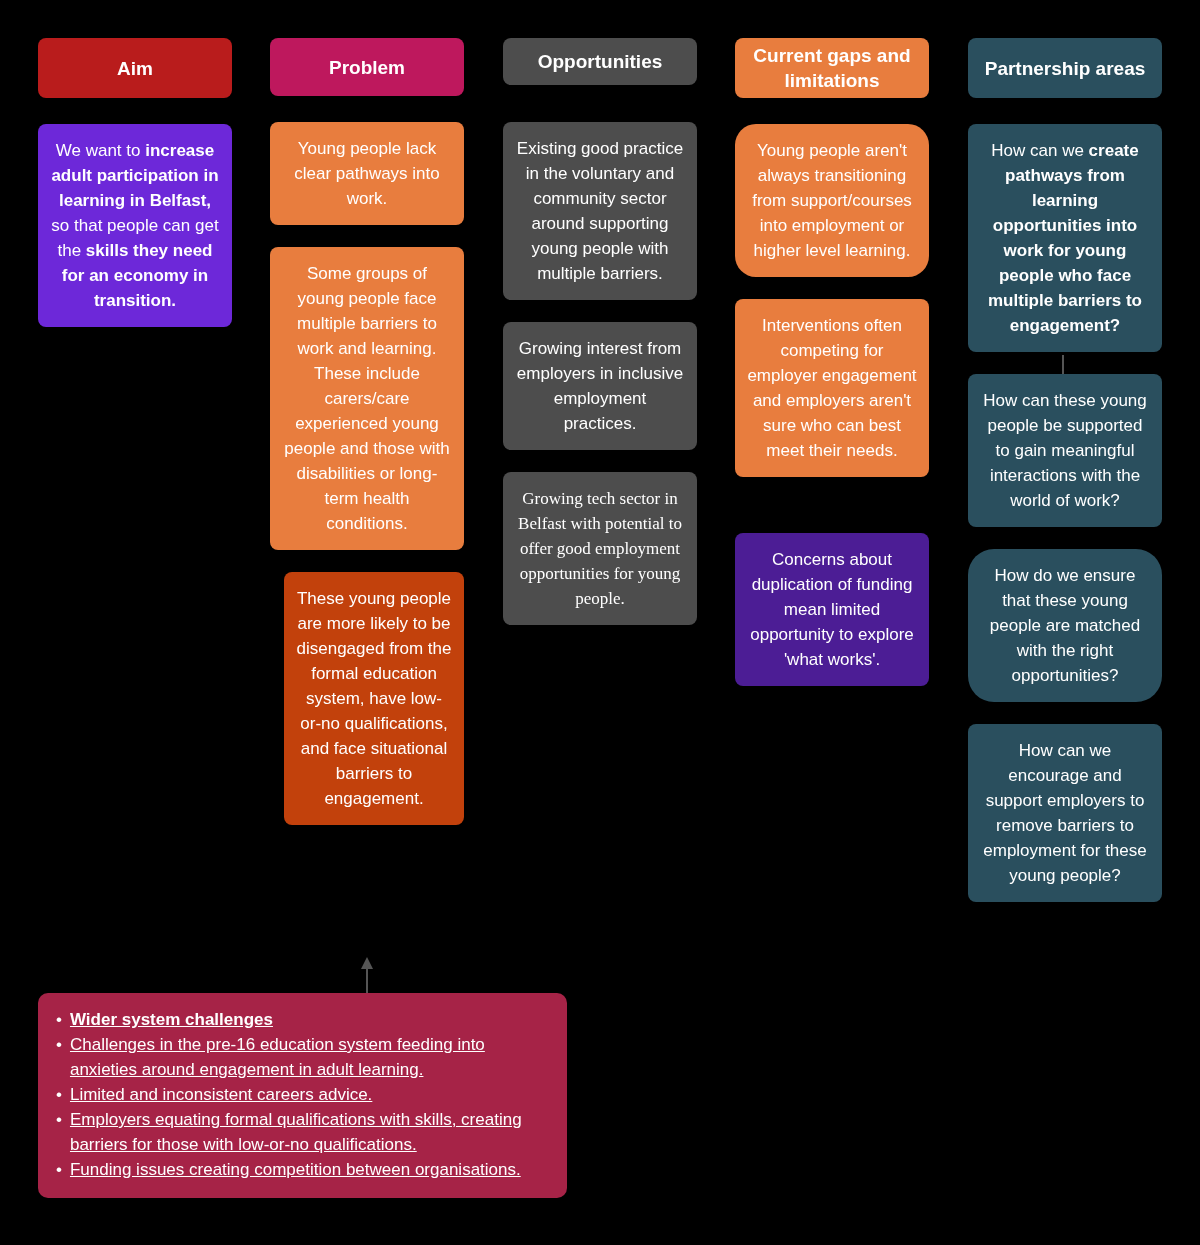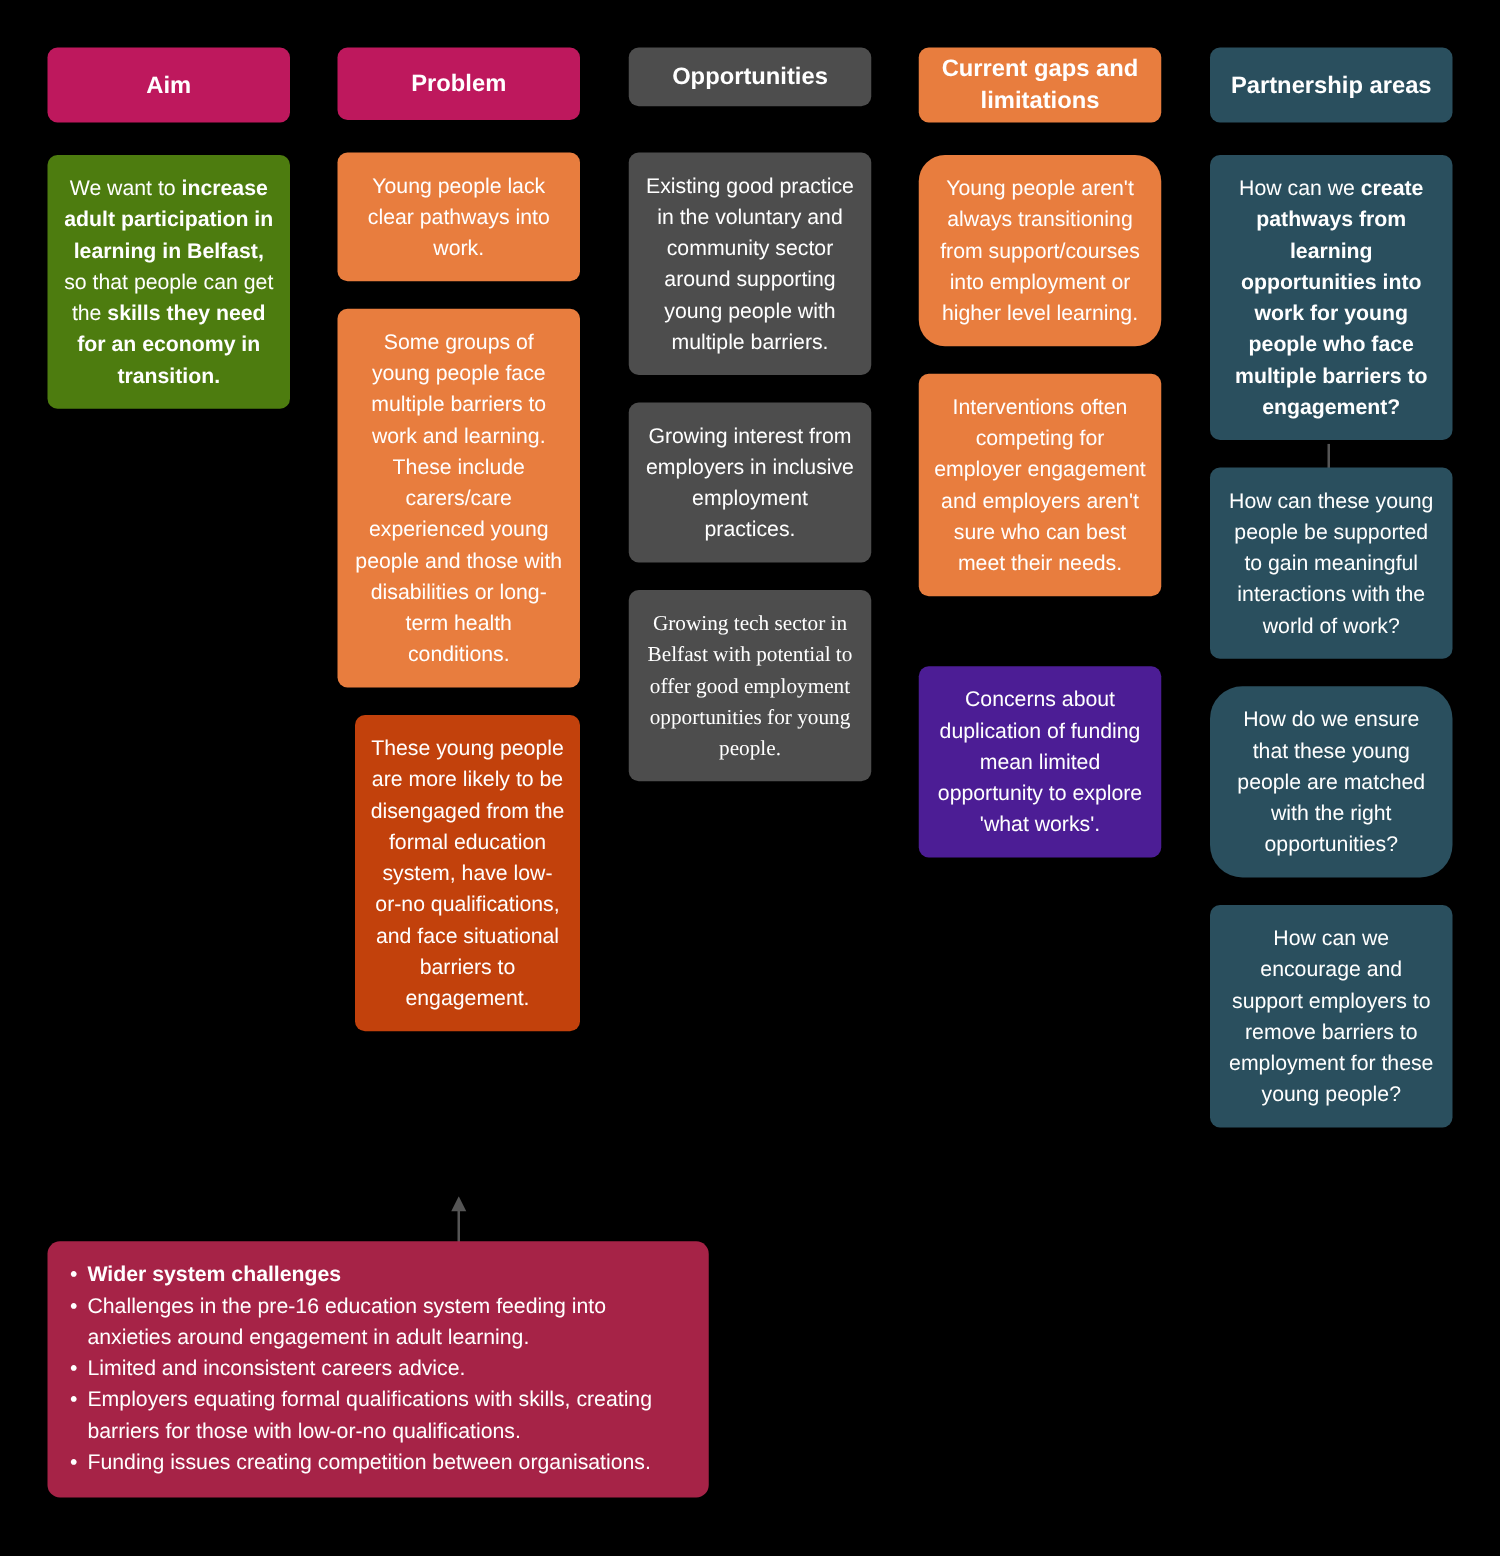--- a/index.html
+++ b/index.html
@@ -113,7 +113,7 @@
     </div>
 
   <div class="col col-aim" id="col-aim">
-      <div class="header" style="background: #be185d; position: absolute; left: 0px; right: 0px; top: 38px; height: 60px;">
+      <div class="header" style="background: #b91c1c; position: absolute; left: 0px; right: 0px; top: 38px; height: 60px;">
         <span>Aim</span>
       </div>
       <div class="card" style="background: #4d7c0f; position: absolute; left: 0px; right: 0px; top: 124px;"><span>We want to </span><b>increase adult participation in learning in Belfast,</b><span> so that people can get the </span><b>skills they need for an economy in transition.</b></div>

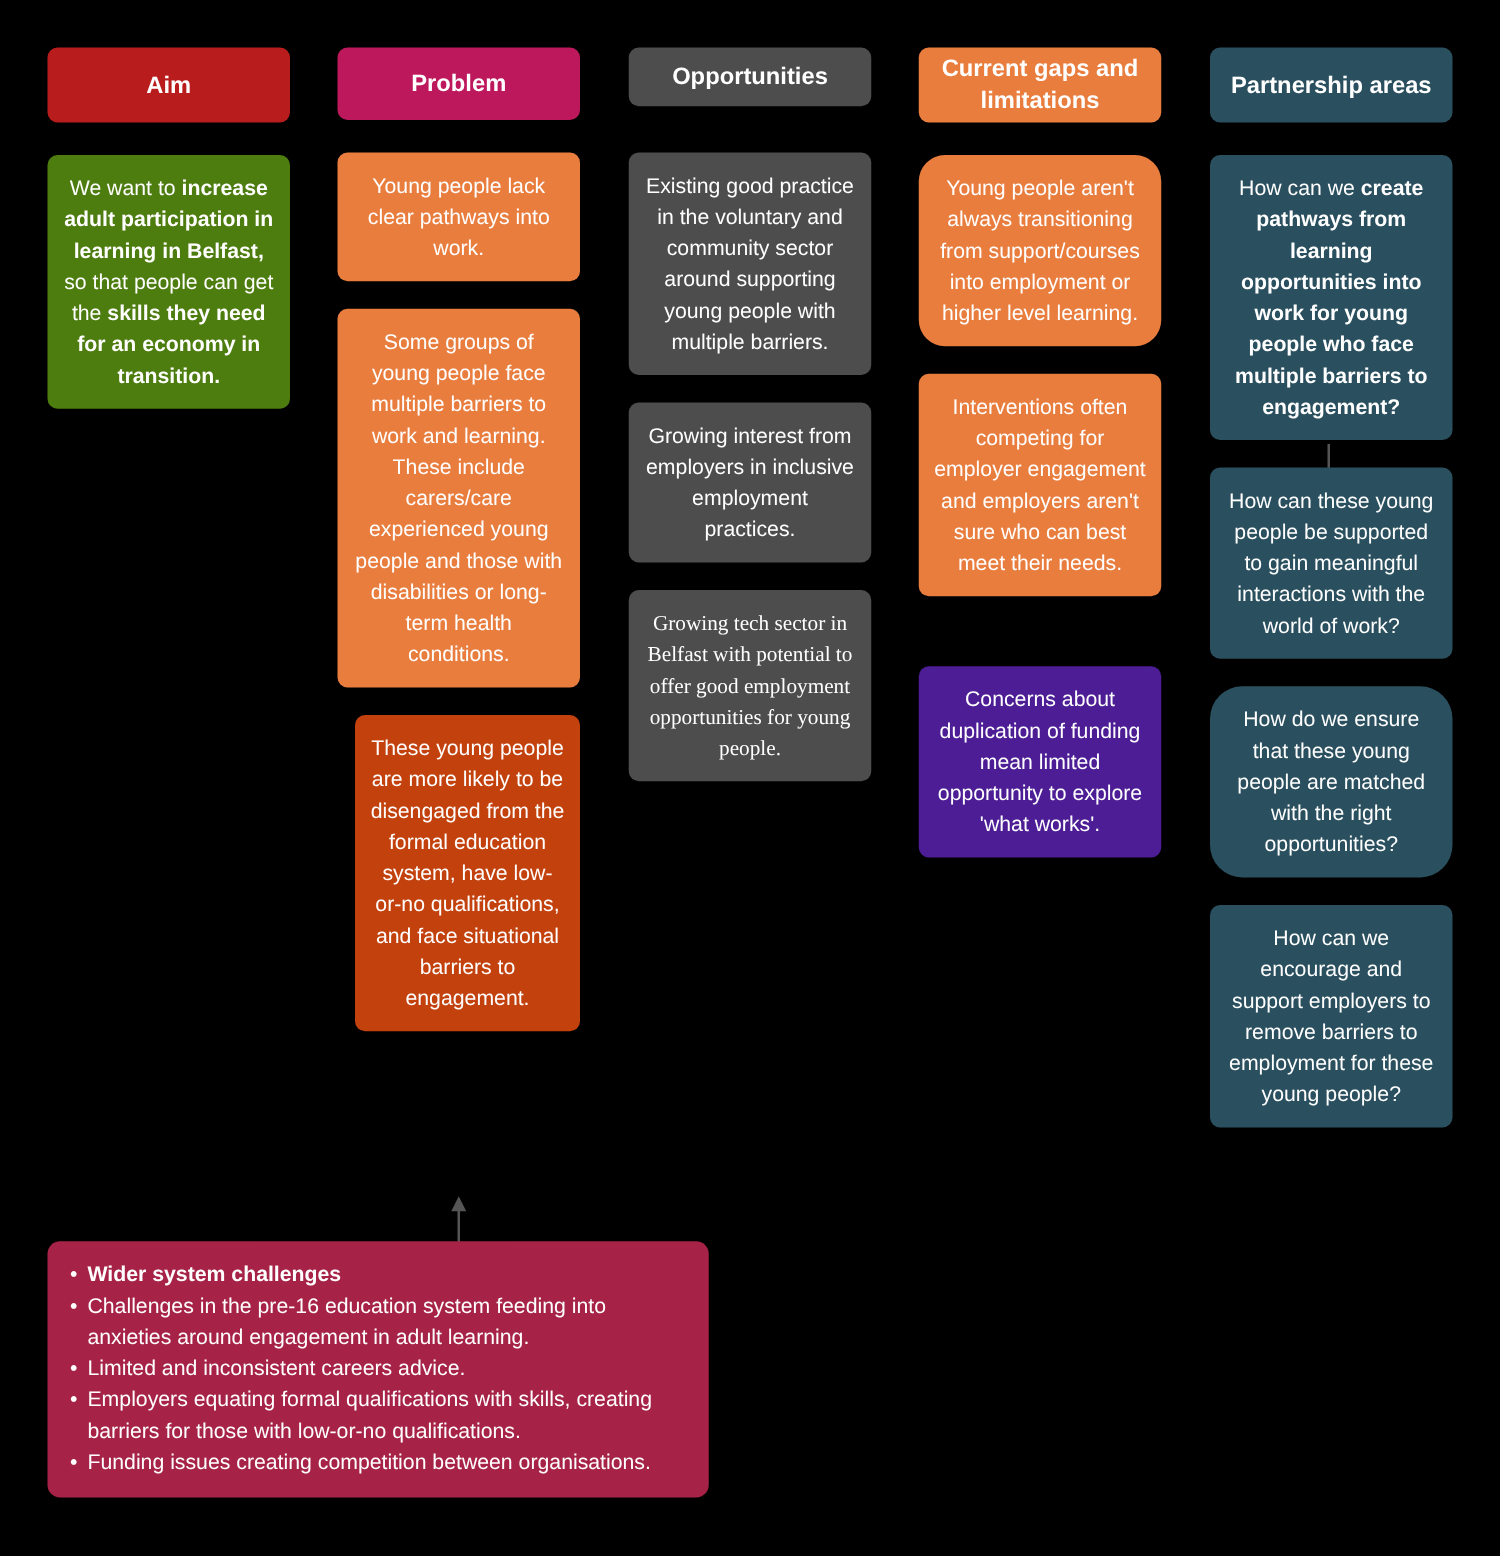--- a/index.html
+++ b/index.html
@@ -116,7 +116,7 @@
       <div class="header" style="background: #b91c1c; position: absolute; left: 0px; right: 0px; top: 38px; height: 60px;">
         <span>Aim</span>
       </div>
-      <div class="card" style="background: #4d7c0f; position: absolute; left: 0px; right: 0px; top: 124px;"><span>We want to </span><b>increase adult participation in learning in Belfast,</b><span> so that people can get the </span><b>skills they need for an economy in transition.</b></div>
+      <div class="card" style="background: #6d28d9; position: absolute; left: 0px; right: 0px; top: 124px;"><span>We want to </span><b>increase adult participation in learning in Belfast,</b><span> so that people can get the </span><b>skills they need for an economy in transition.</b></div>
     </div>
   <div class="col col-problem" id="col-problem">
       <div class="header" style="background: #be185d; position: absolute; left: 0px; right: 0px; top: 38px; height: 58px; text-align: right;">

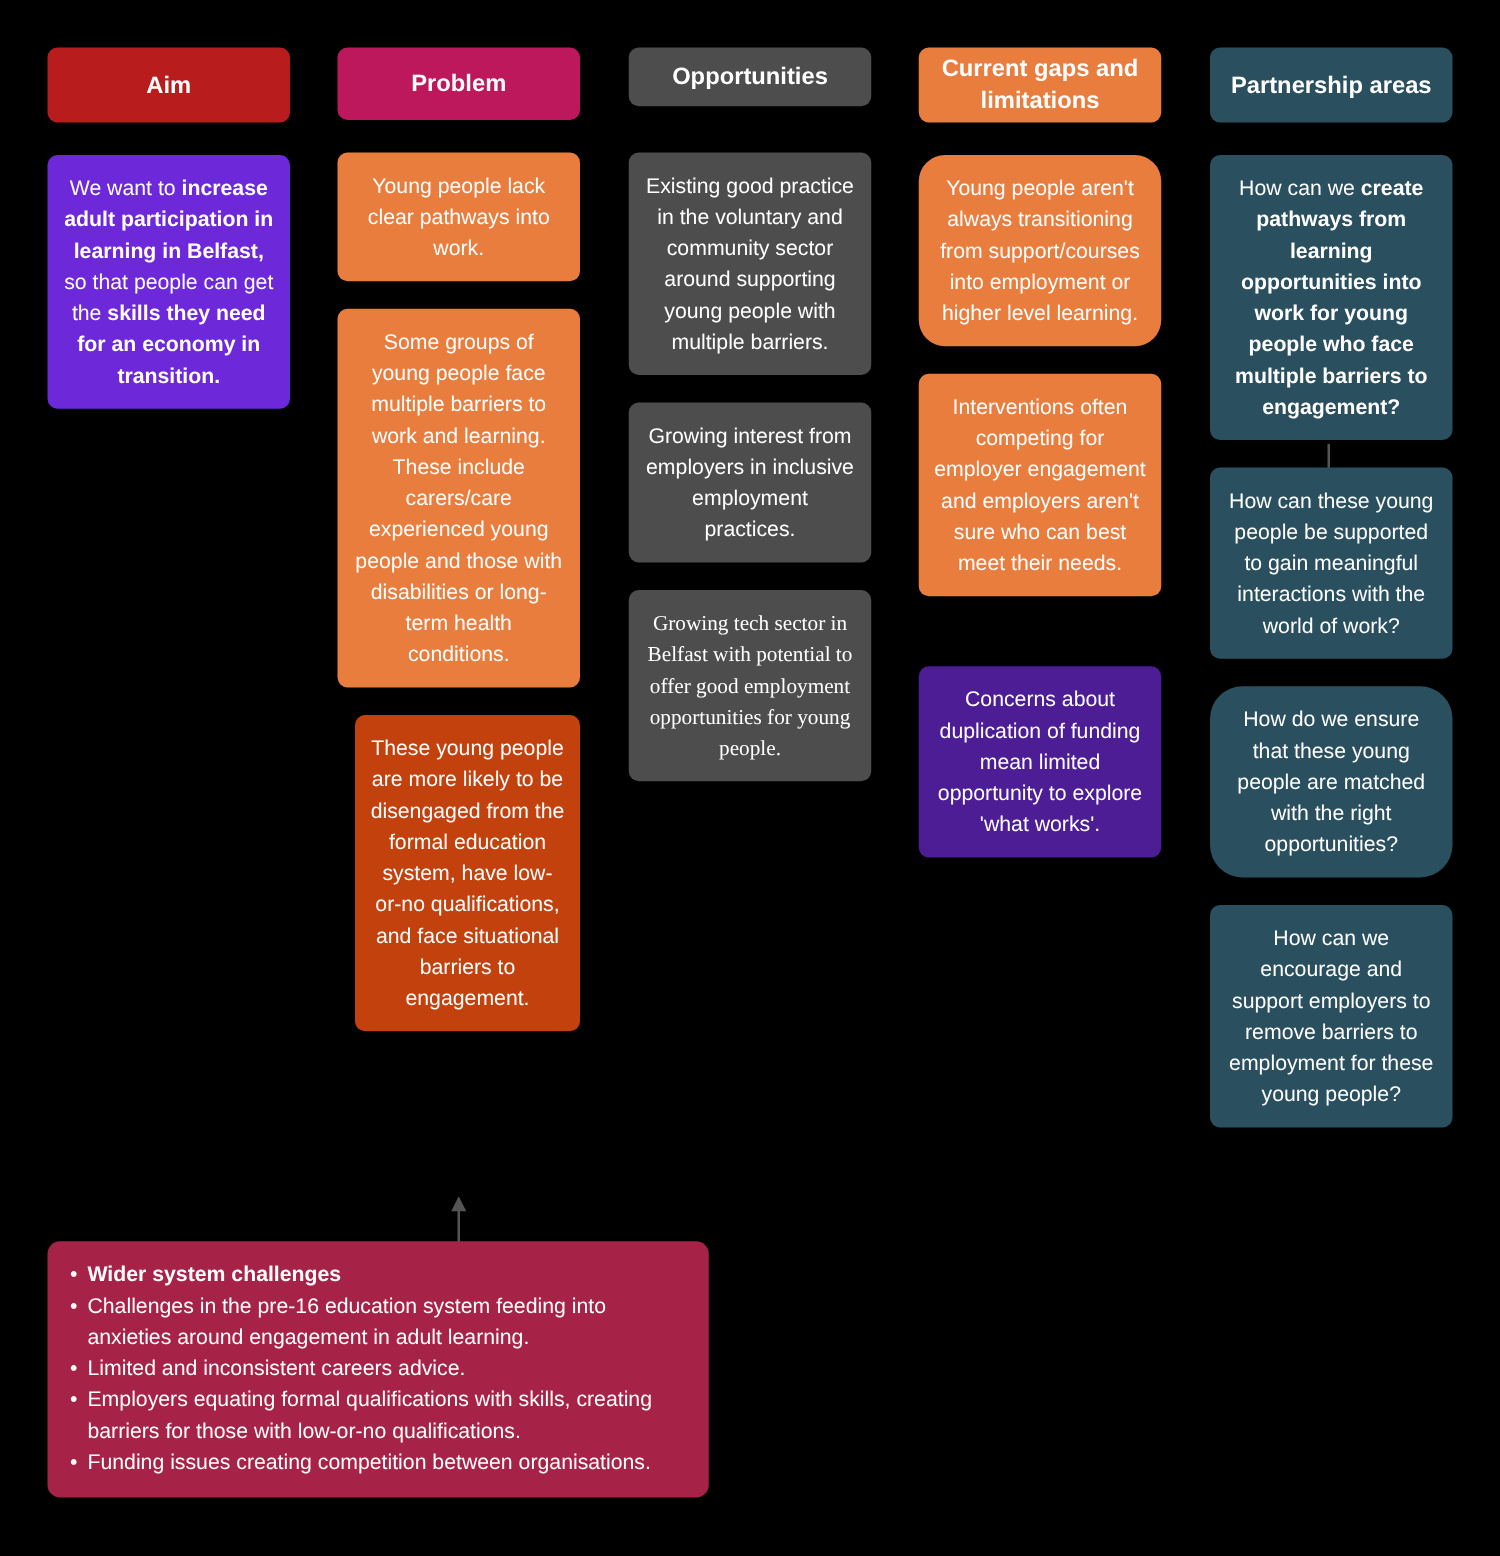--- a/index.html
+++ b/index.html
@@ -69,7 +69,7 @@
     gap: 8px;
   }
   .bullet-dot { flex: 0 0 auto; line-height: 25px; }
-  .bullet-text { flex: 1 1 auto; }
+  .bullet-text { flex: 1 1 auto; text-decoration: underline; }
   .bullet-text.strong { font-weight: bold; }
 
   

